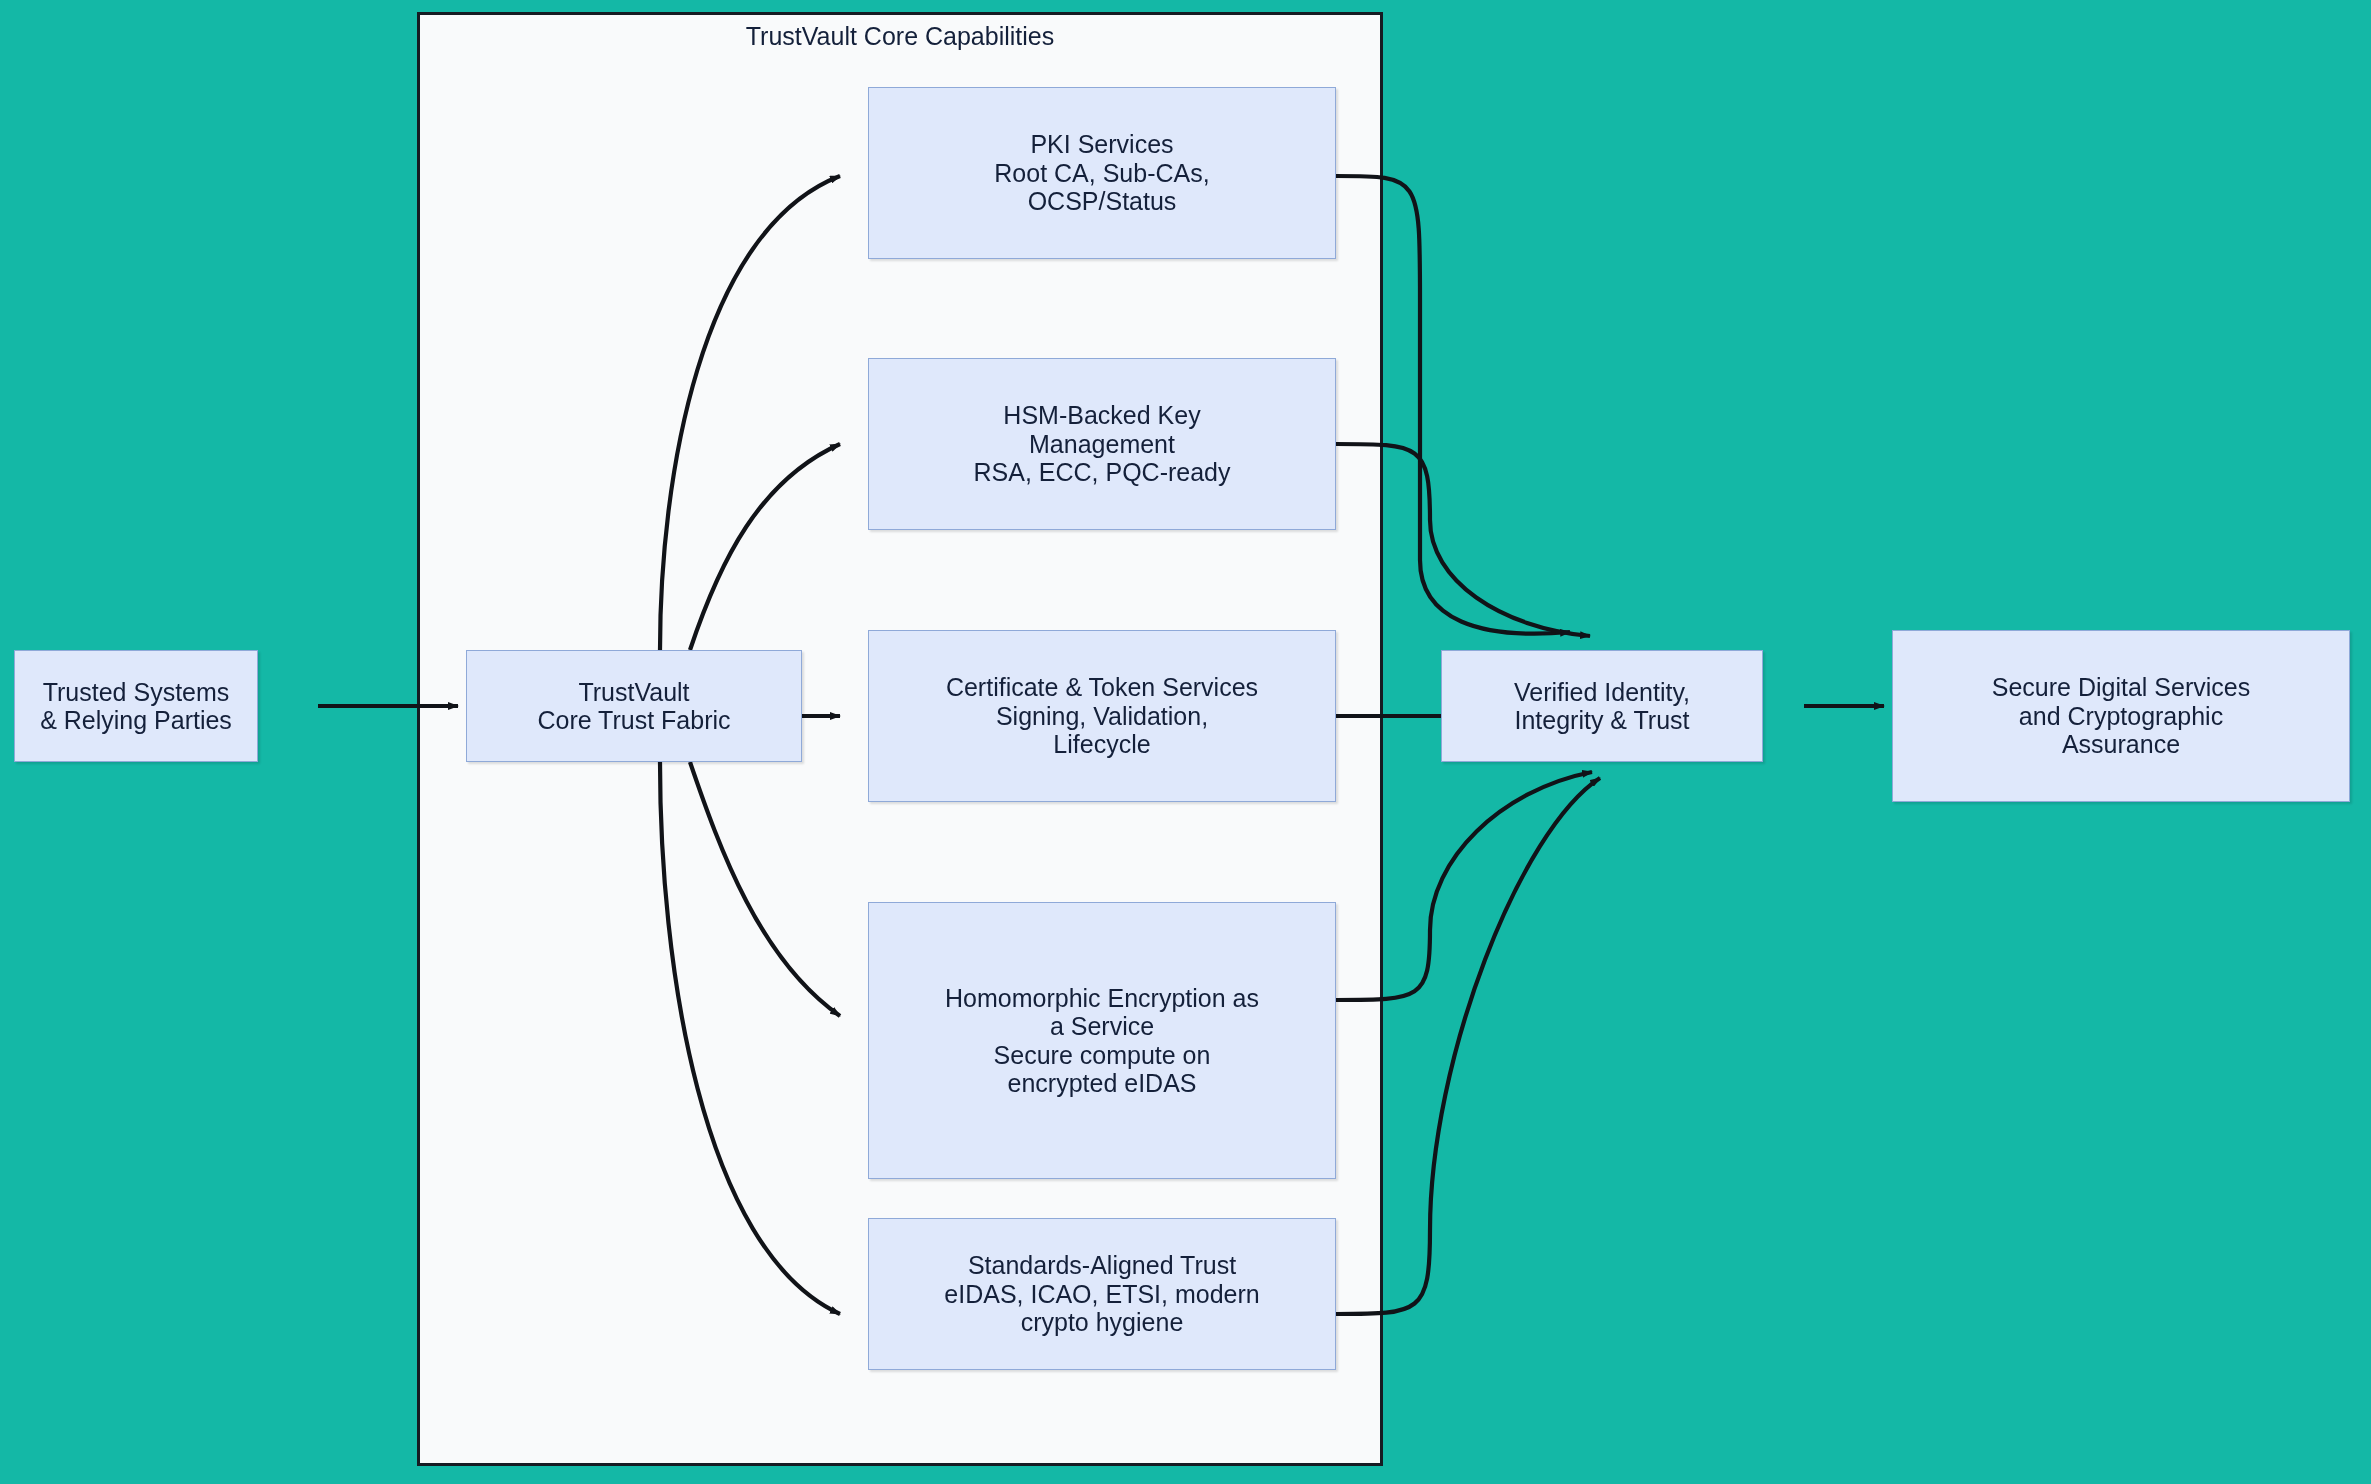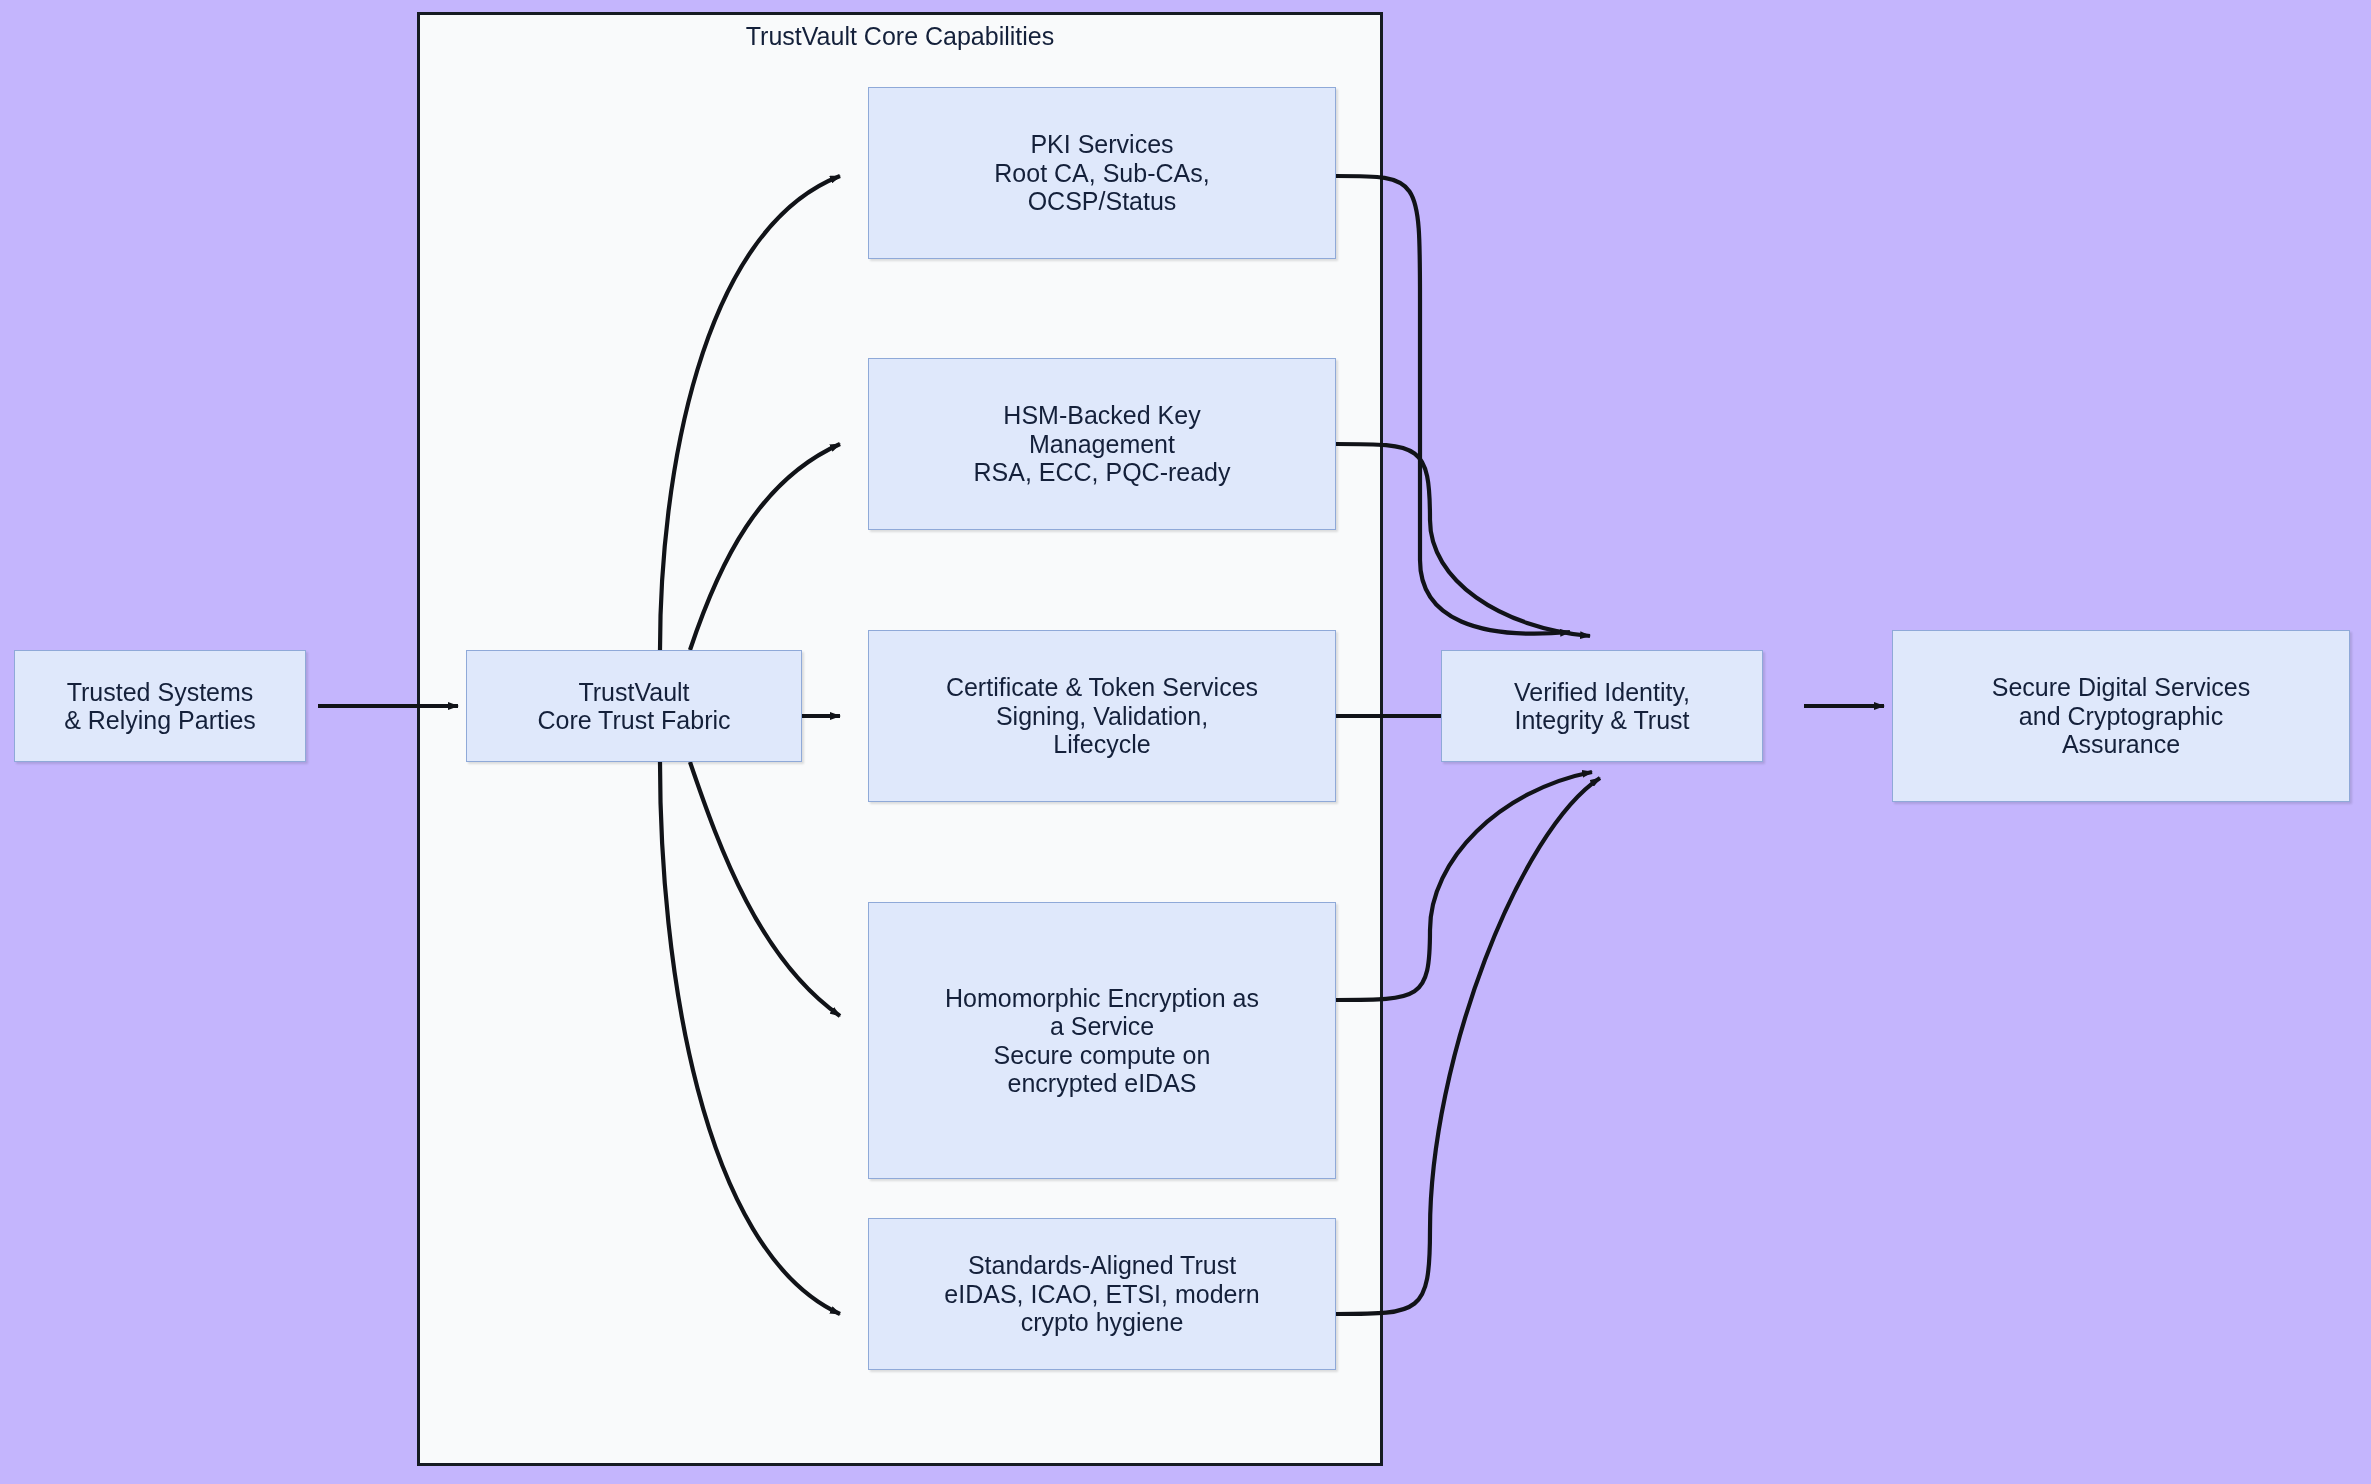--- a/index.html
+++ b/index.html
@@ -14,7 +14,7 @@
     position: relative;
     width: 2371px;
     height: 1484px;
-    background: #c4b5fd;
+    background: #14b8a6;
     overflow: hidden;
   }
   svg.edges {

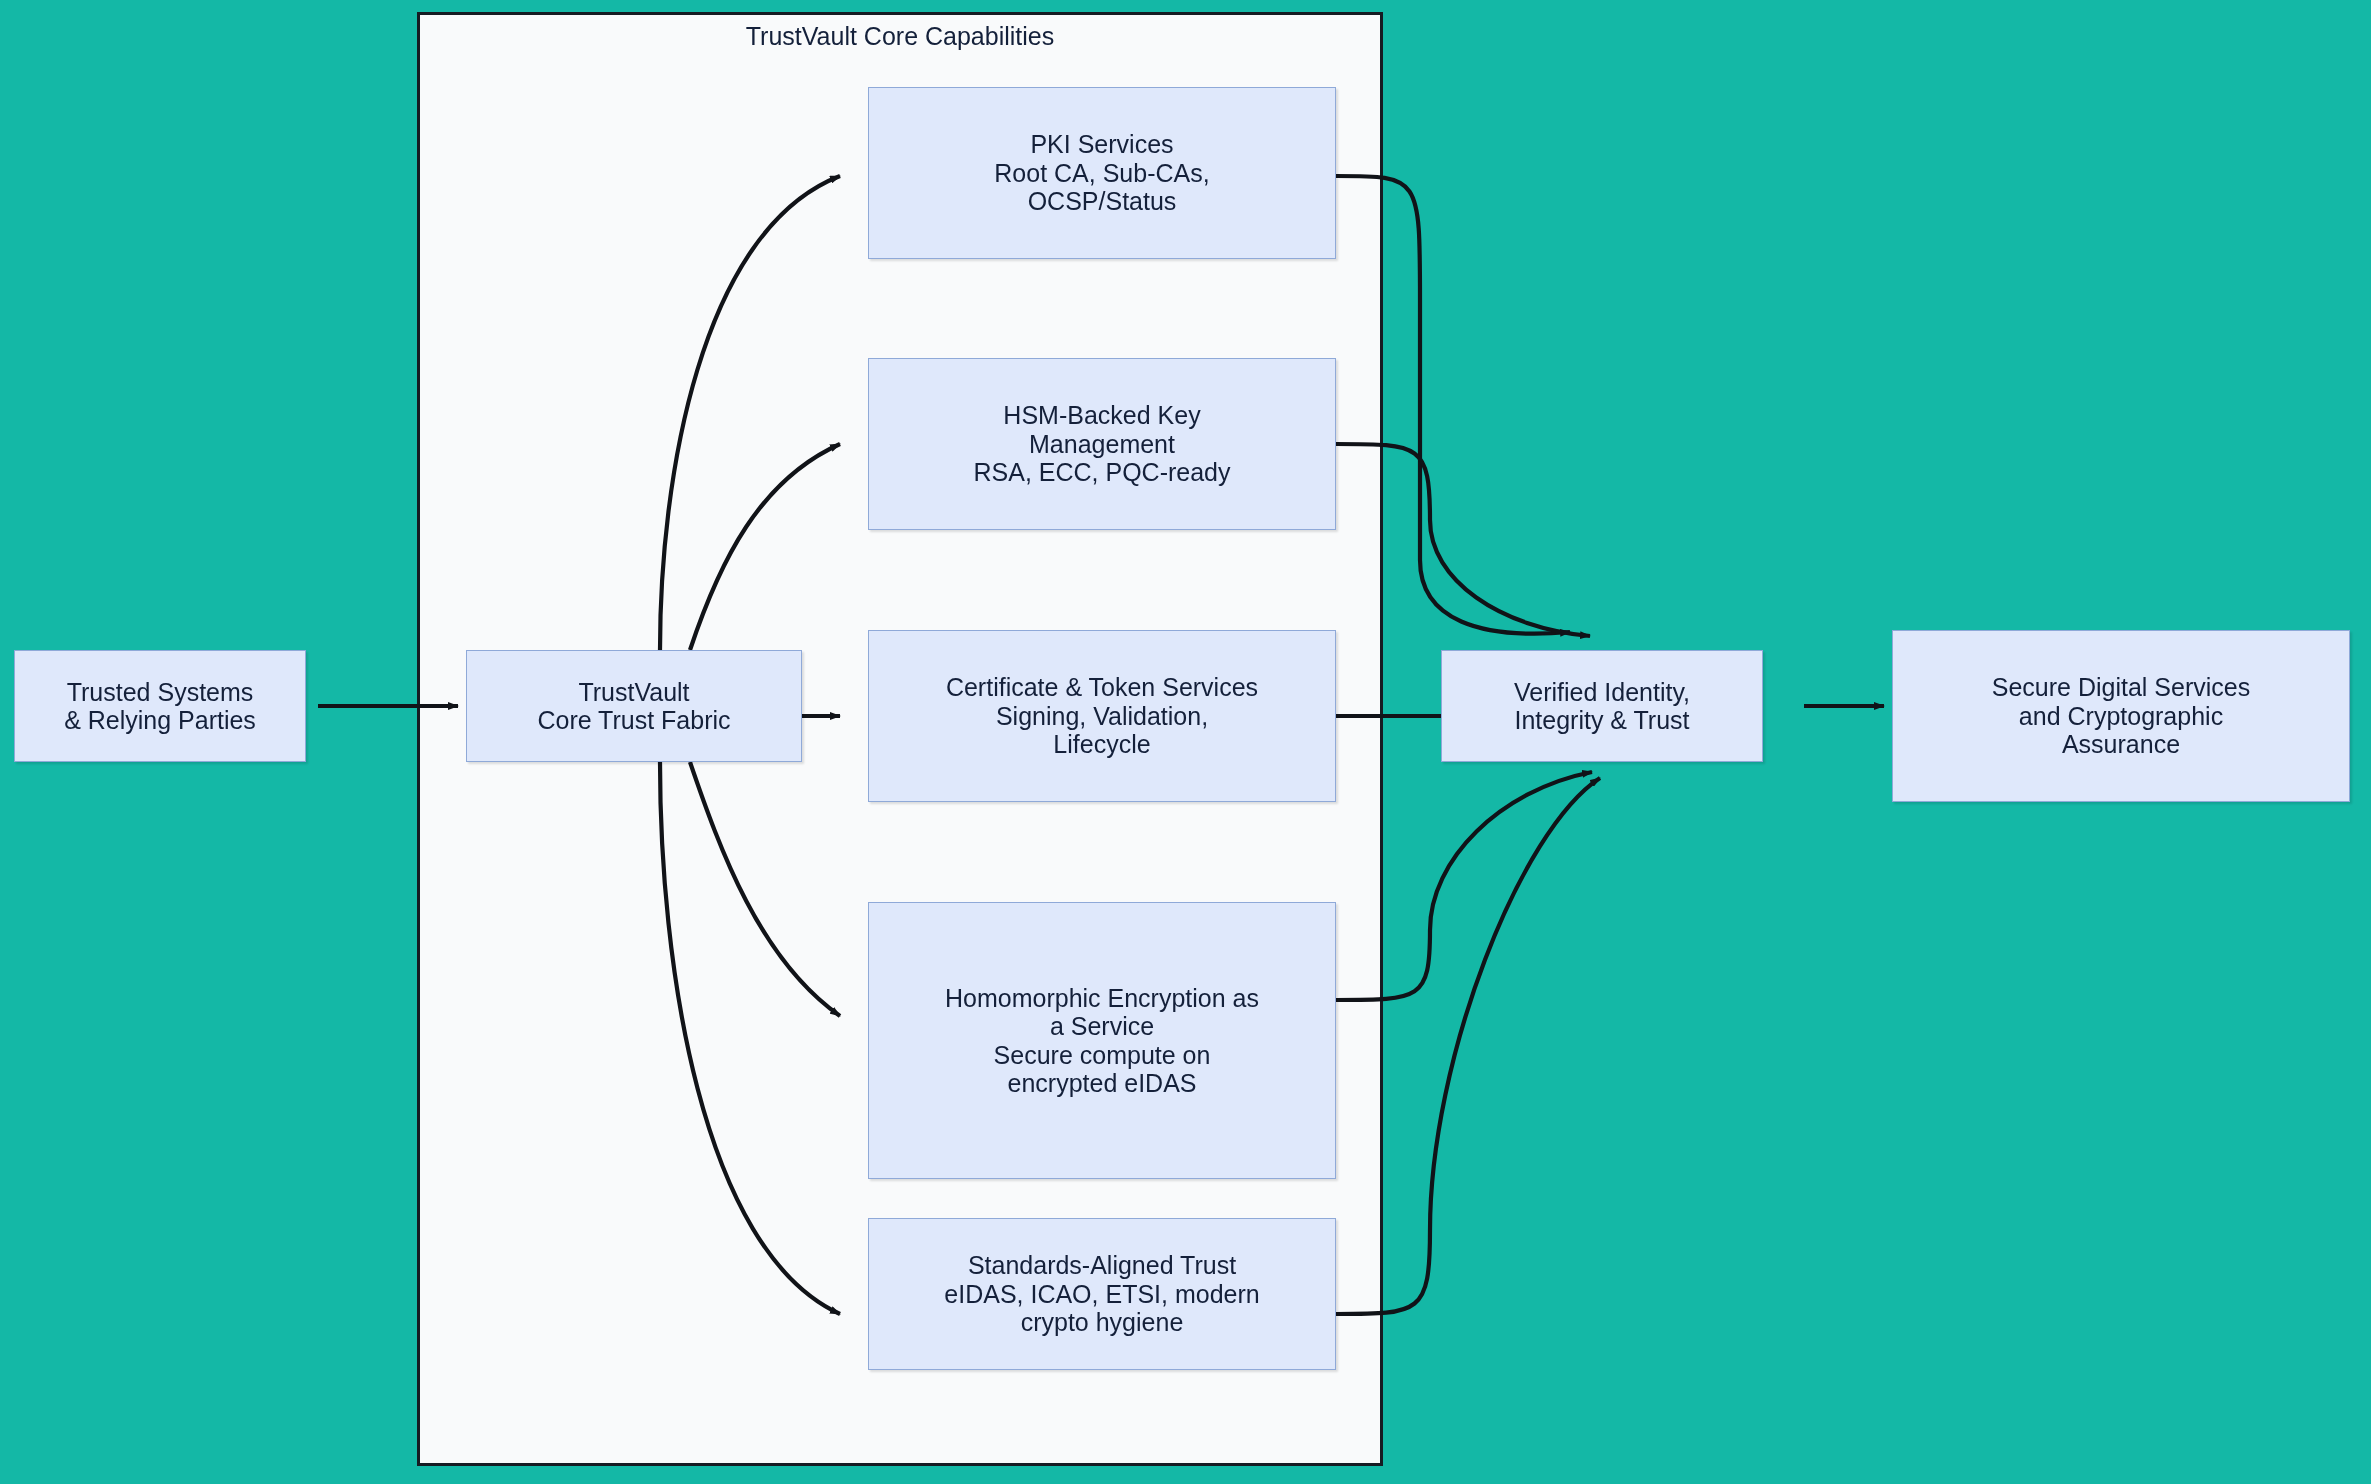--- a/index.html
+++ b/index.html
@@ -90,7 +90,7 @@
     </g>
   </svg>
 
-  <div class="node" style="left:14px; top:650px; width:292px; height:112px;">
+  <div class="node" style="left:14px; top:650px; width:244px; height:112px;">
     <span class="lines">
       <span class="line">Trusted Systems</span>
       <span class="line">&amp; Relying Parties</span>

